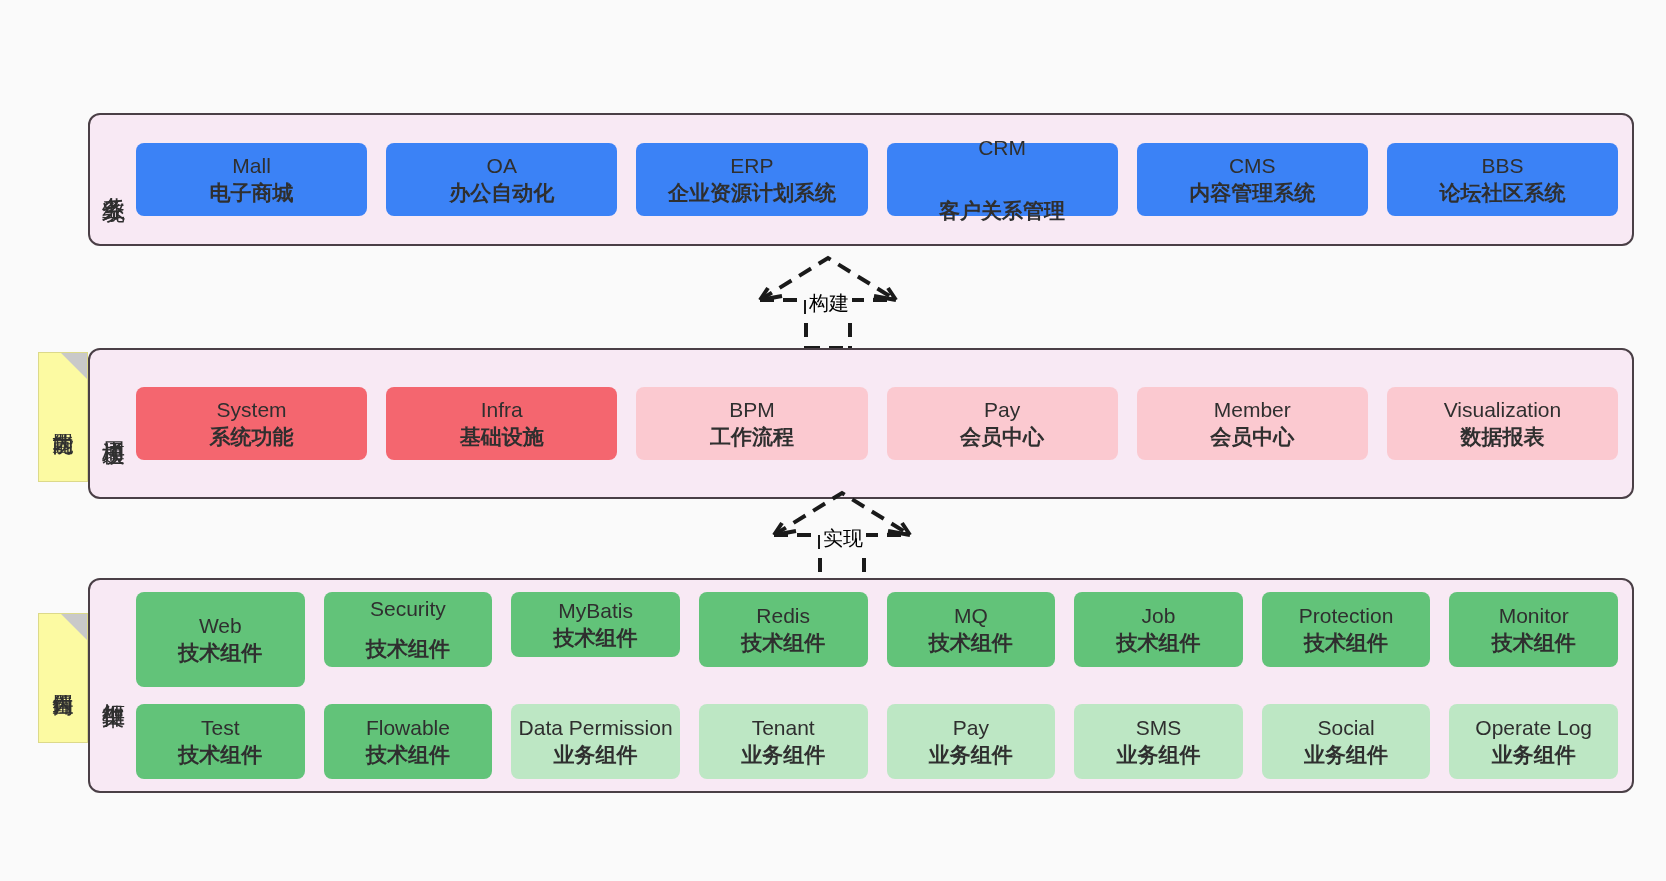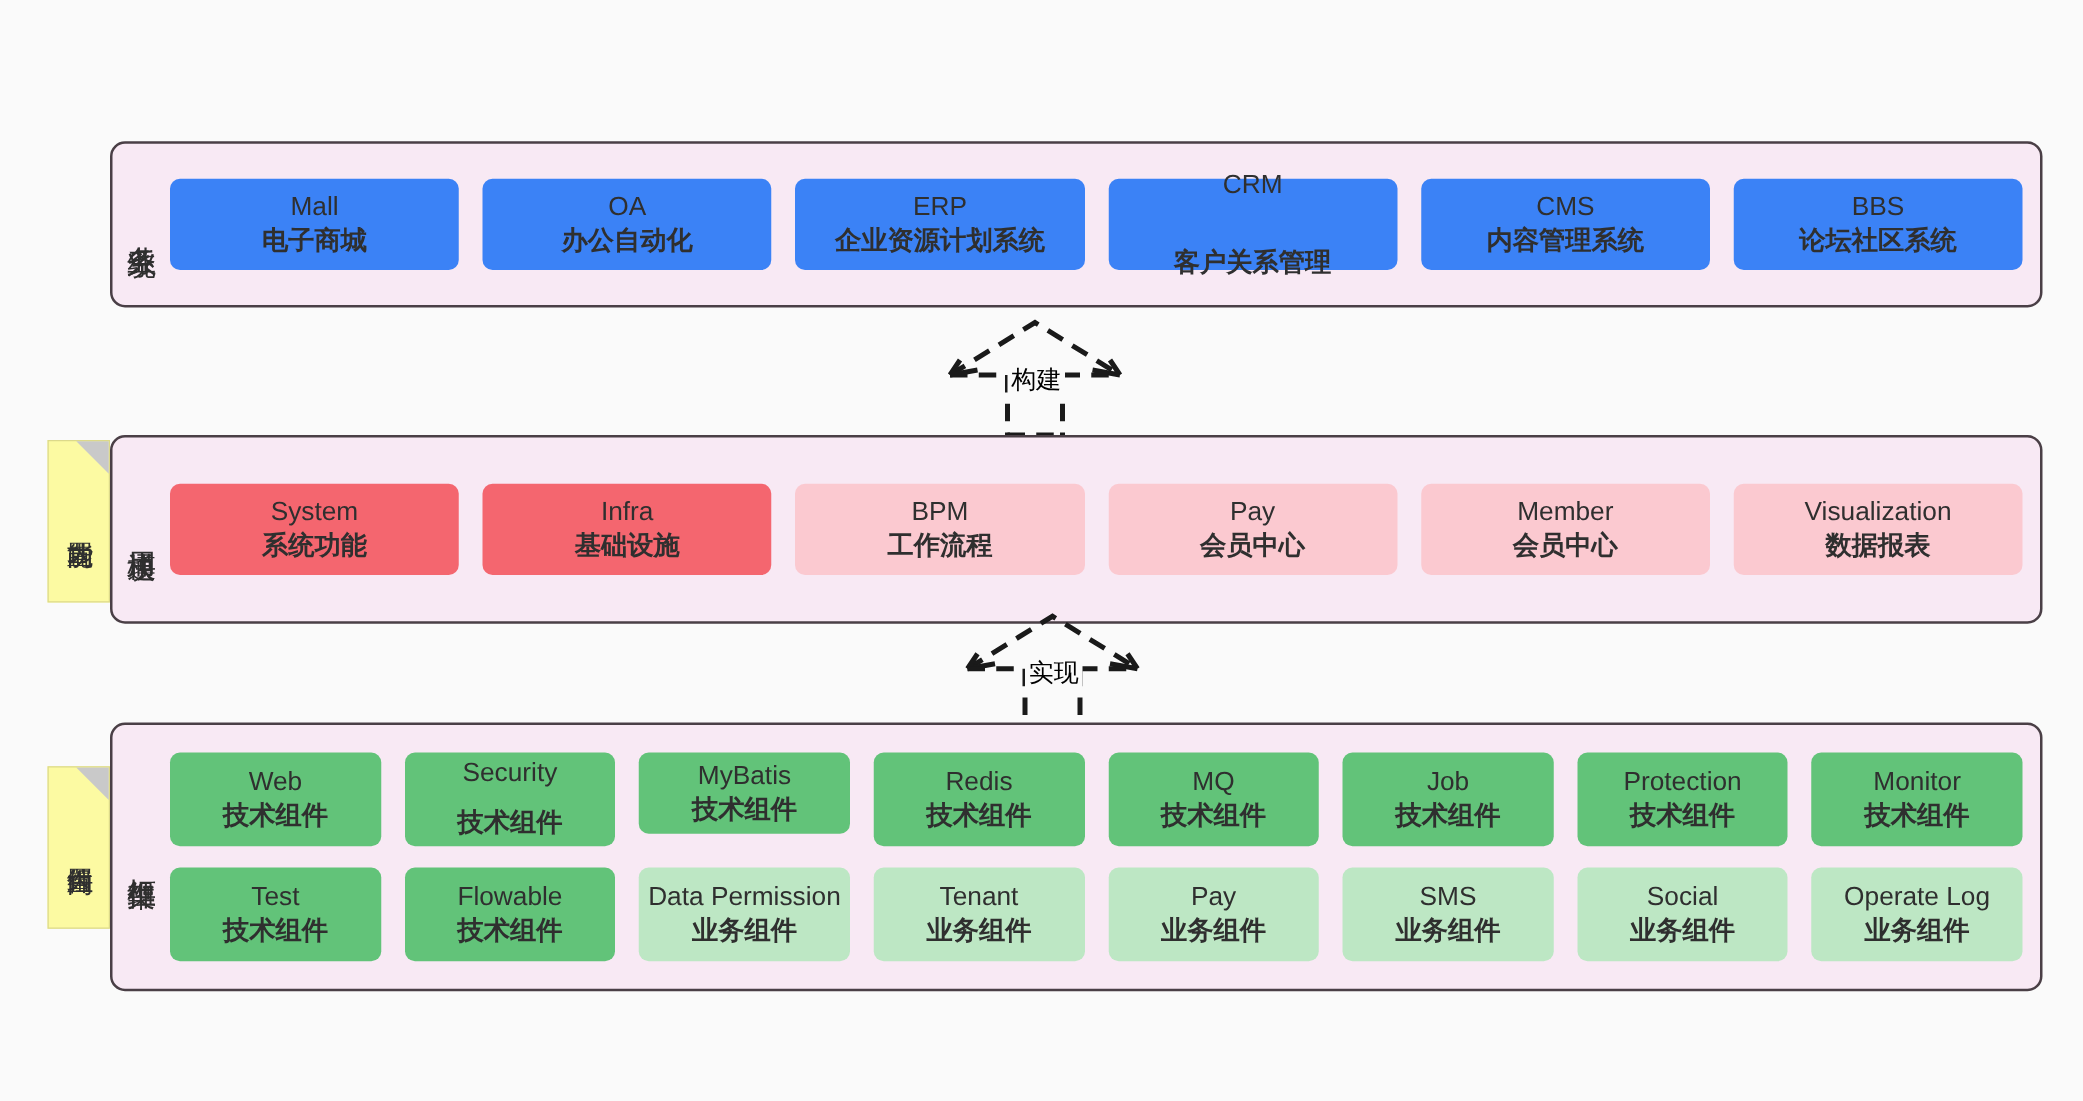--- a/index.html
+++ b/index.html
@@ -251,7 +251,7 @@
   <div class="layer-body">
 
     <div class="layer-row">
-      <div class="card c-green" style="height:75px;">
+      <div class="card c-green" style="height:95px;">
         <span class="c-name">Web</span>
         <span class="c-sub">技术组件</span>
       </div>

